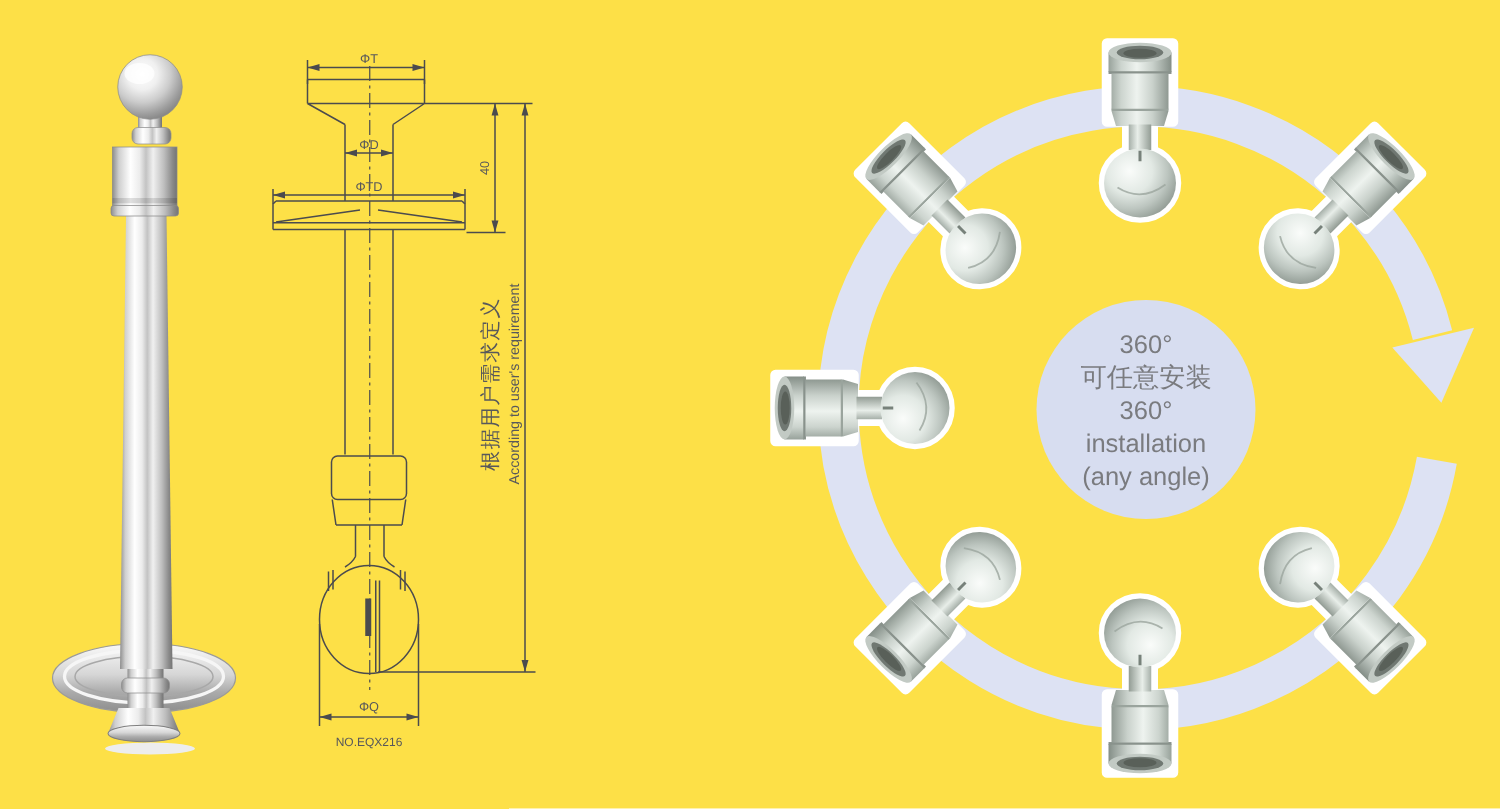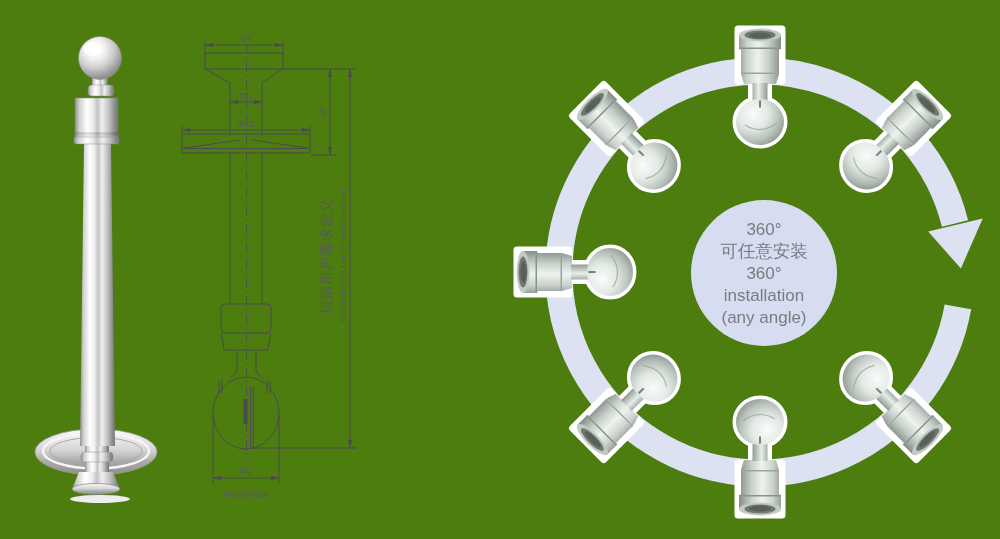--- a/index.html
+++ b/index.html
@@ -3,7 +3,7 @@
 <meta charset="utf-8">
 <style>
   html,body{margin:0;padding:0;background:#ffffff;}
-  #canvas{position:relative;width:1000px;height:539px;background:#4d7c0f;overflow:hidden;
+  #canvas{position:relative;width:1000px;height:539px;background:#fde047;overflow:hidden;
           font-family:"Liberation Sans", sans-serif;}
   svg{display:block;}
   text{font-family:"Liberation Sans", sans-serif;}

